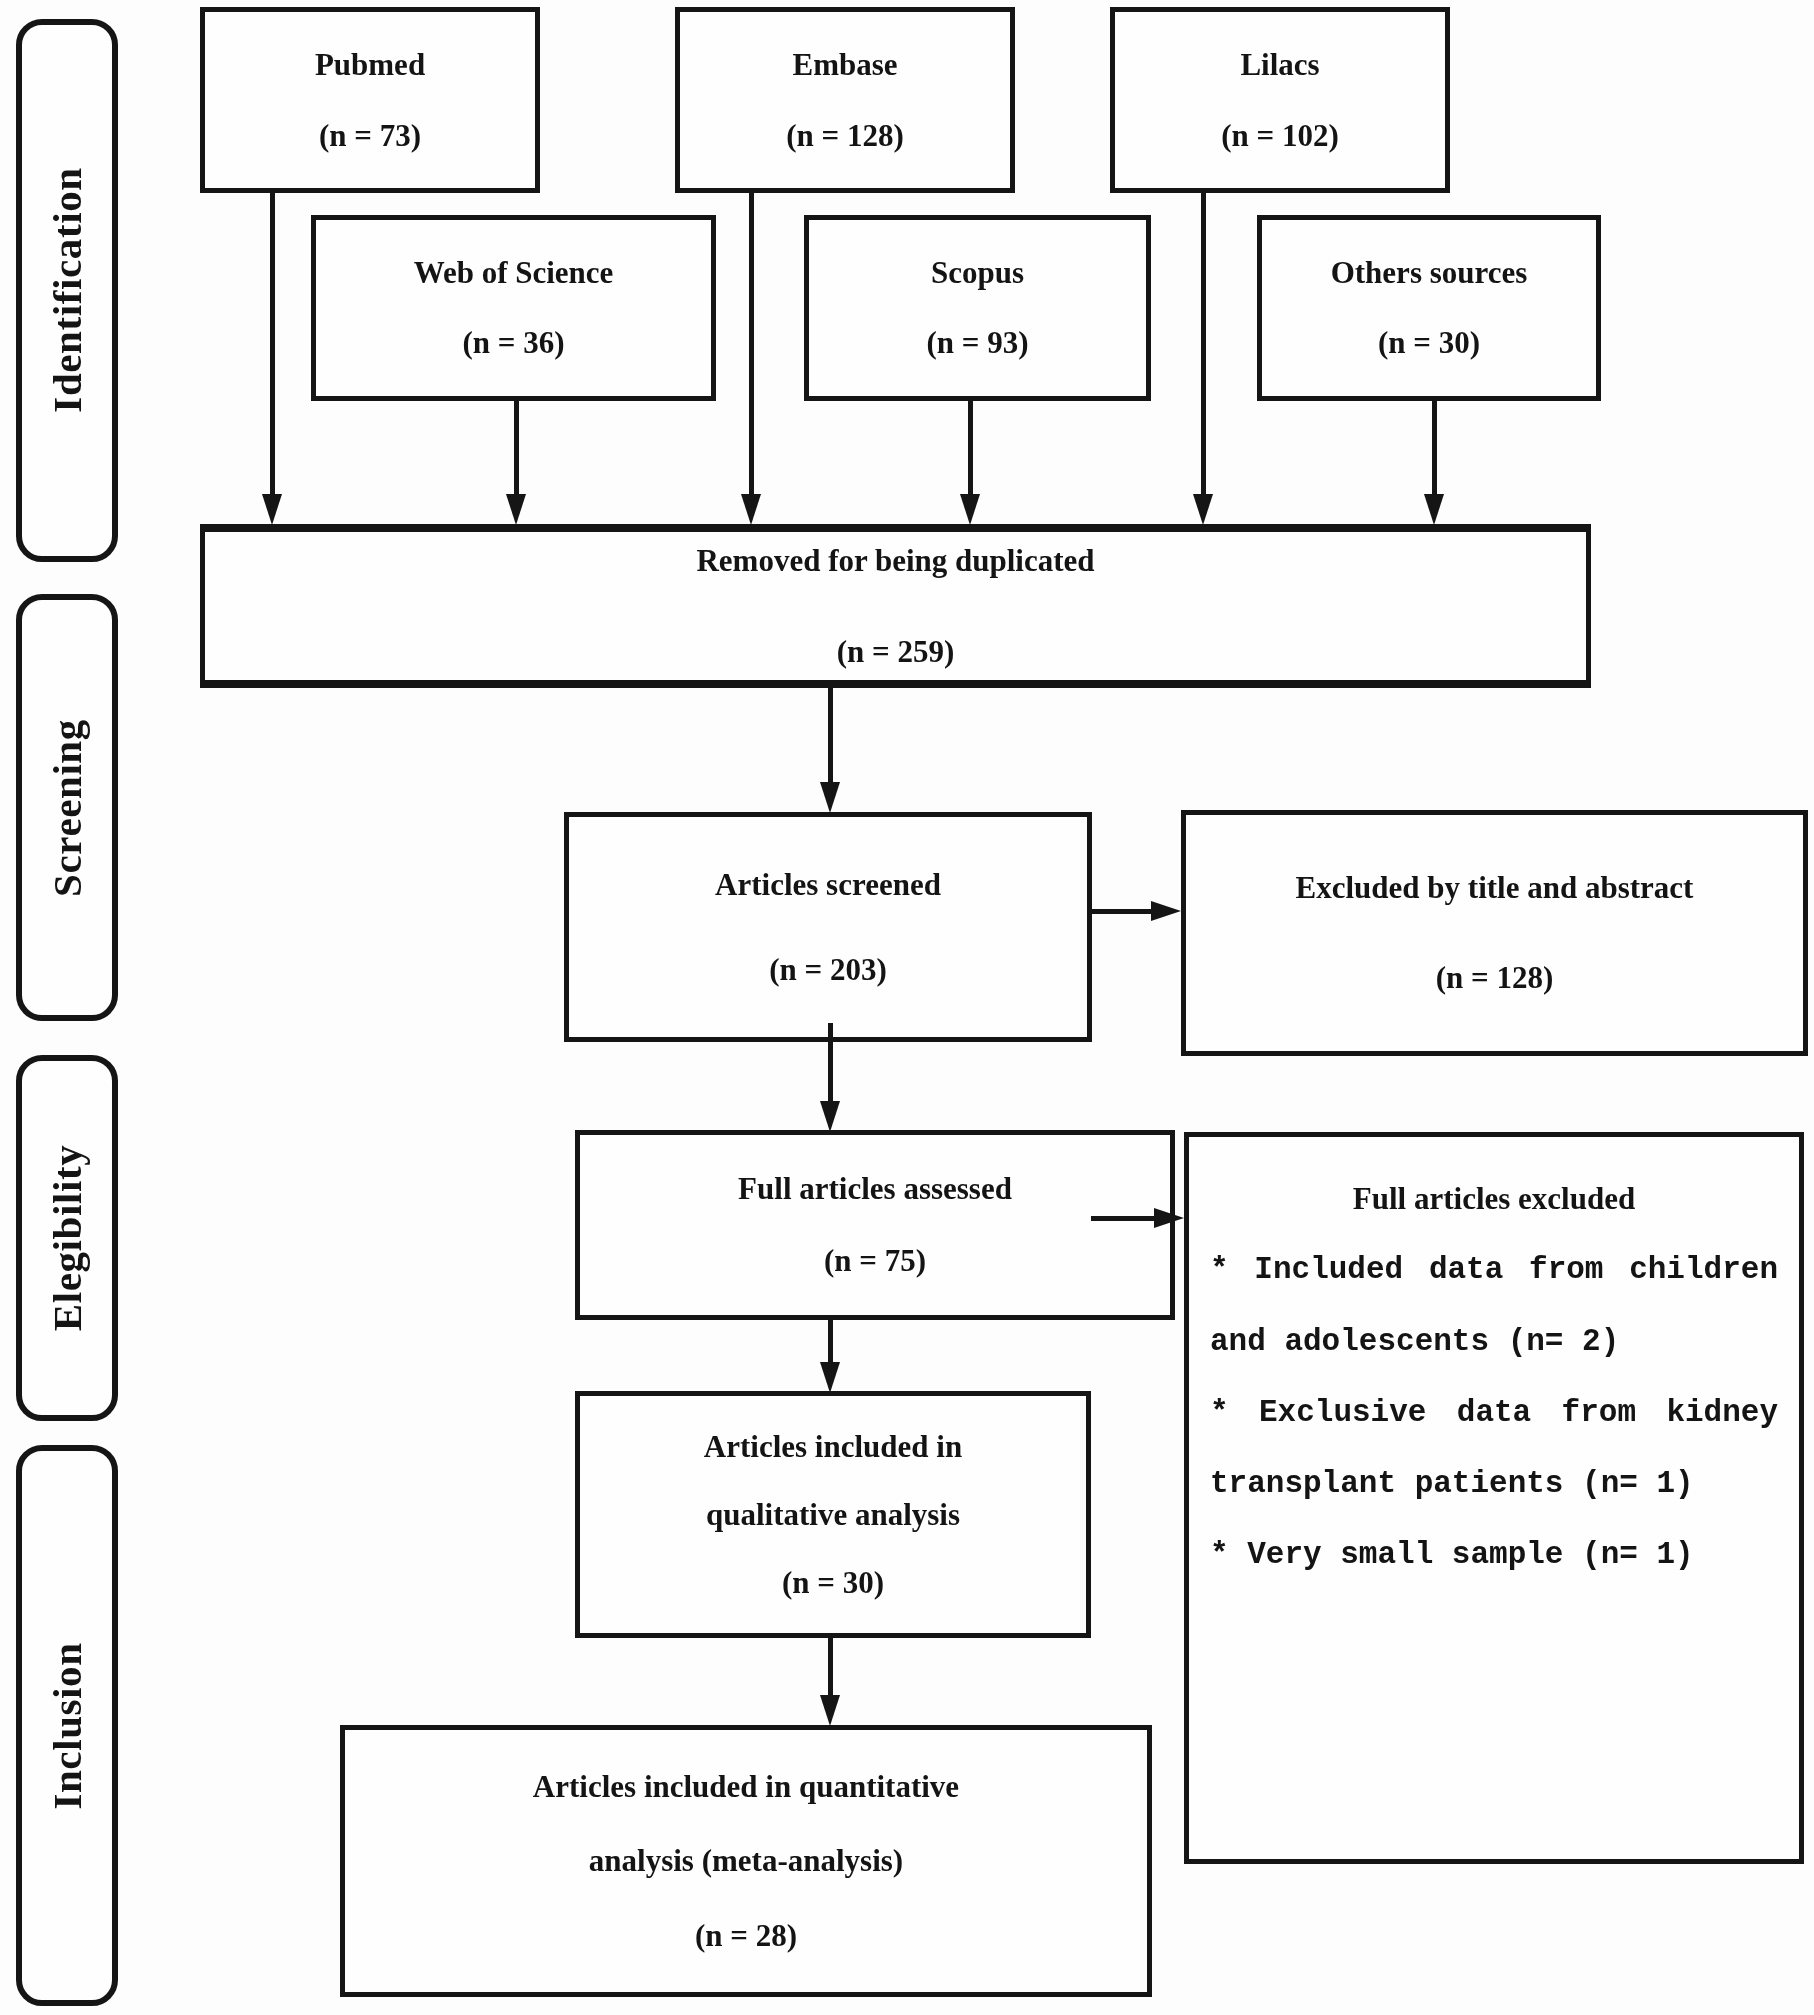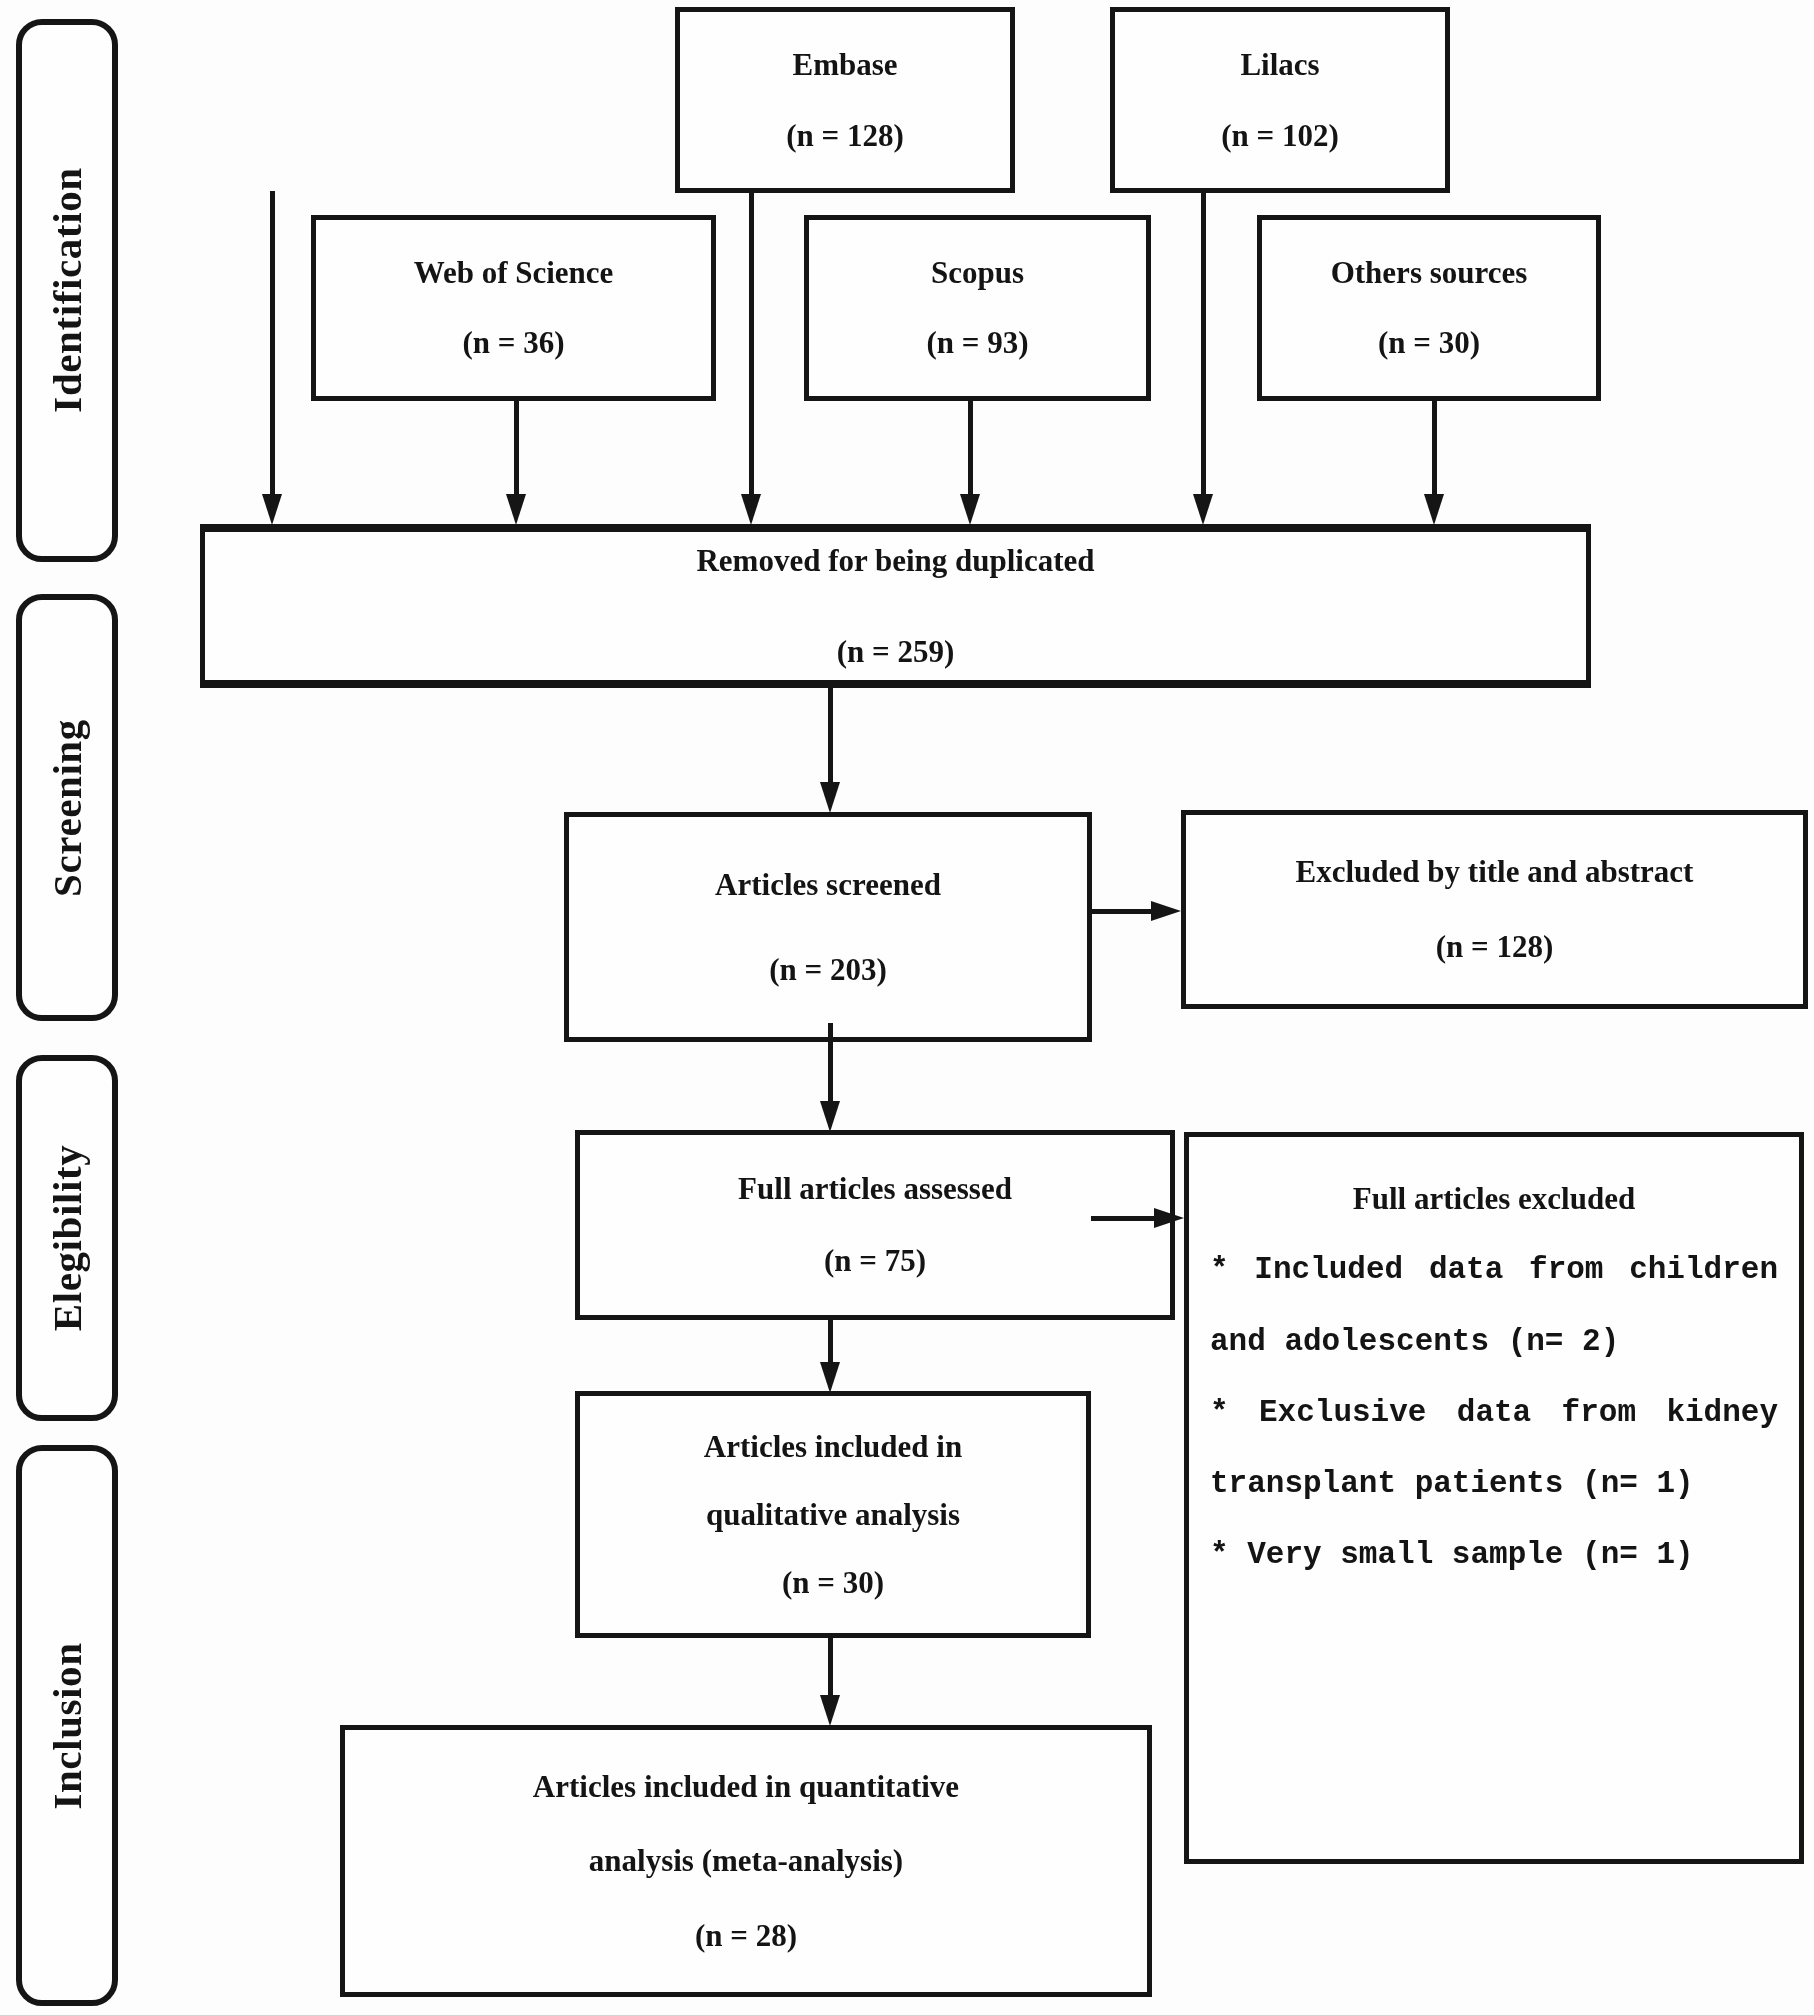--- a/index.html
+++ b/index.html
@@ -92,6 +92,10 @@
     <span class="stage-label">Inclusion</span>
   </div>
 
+  <div class="box" style="left:200px;top:7.4px;width:340px;height:186px">
+    <div>Pubmed</div>
+    <div>(n = 73)</div>
+  </div>
   <div class="box" style="left:675px;top:7.4px;width:340px;height:186px">
     <div>Embase</div>
     <div>(n = 128)</div>

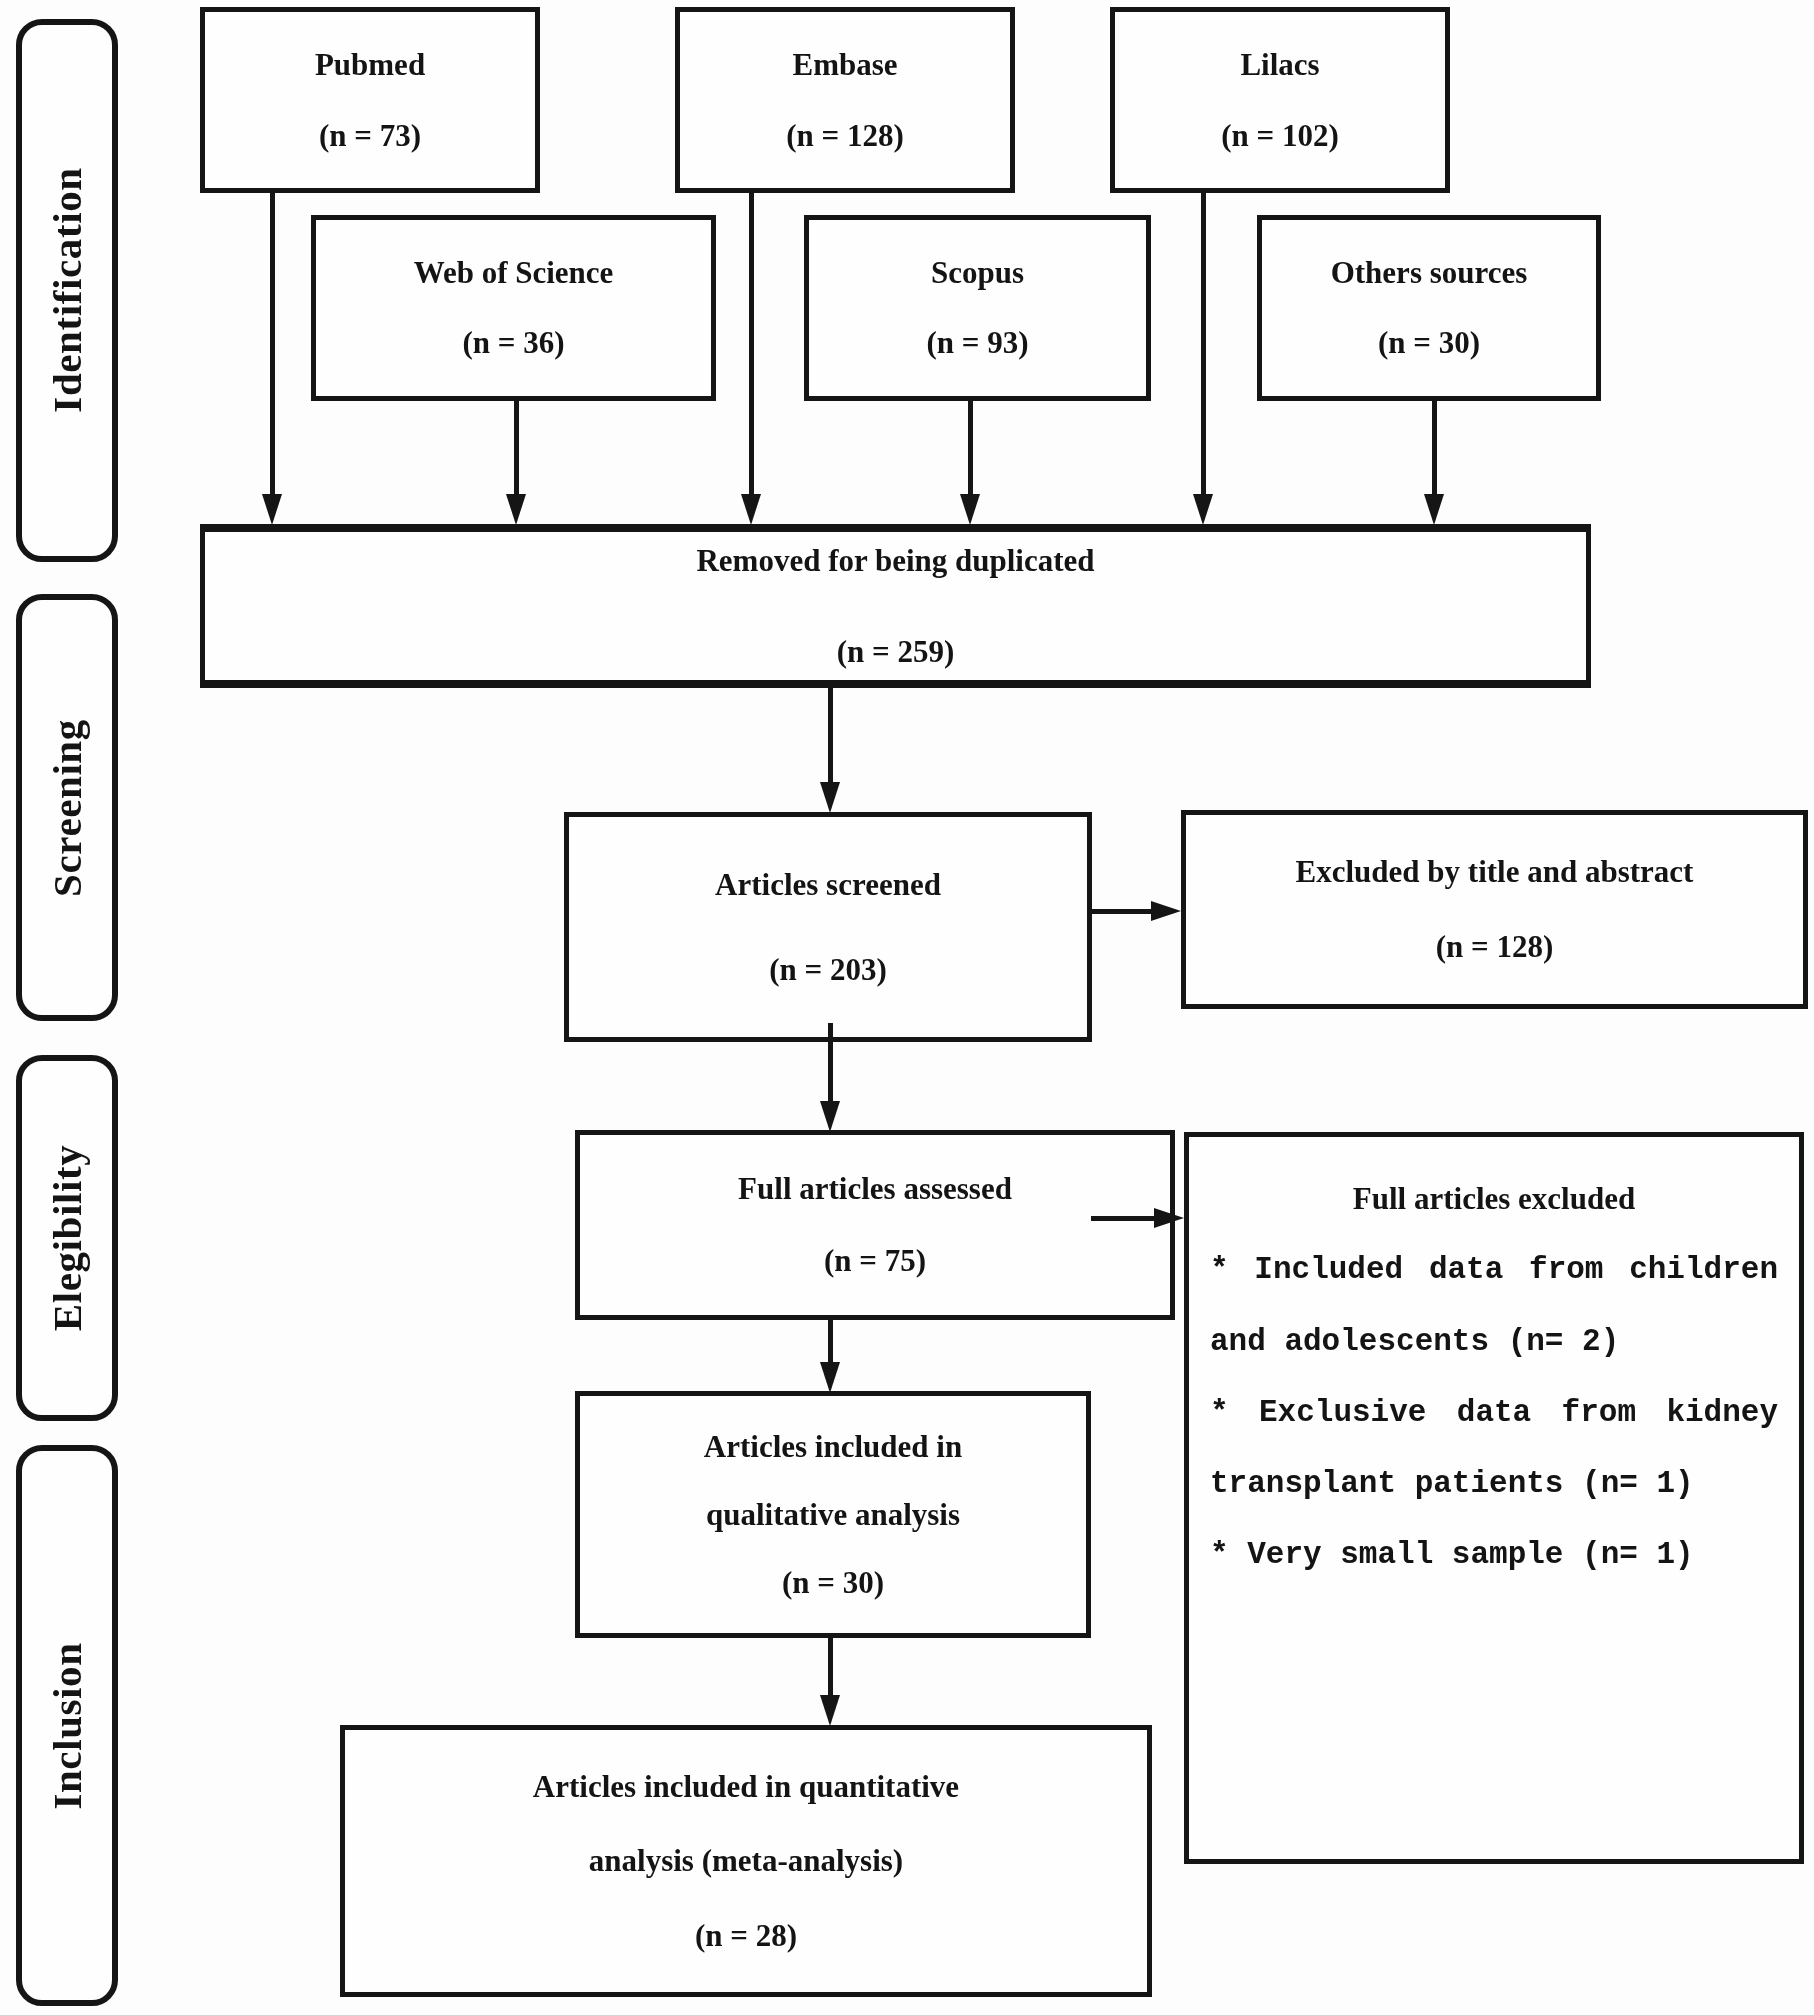--- a/index.html
+++ b/index.html
@@ -152,7 +152,7 @@
   <div class="hline" style="left:1091px;top:909px;width:61px"></div>
   <div class="head-right" style="left:1151px;top:901px"></div>
 
-  <div class="box" style="left:1181px;top:810px;width:627px;height:199px">
+  <div class="box" style="left:1181px;top:810px;width:627px;height:246px">
     <div>Excluded by title and abstract</div>
     <div>(n = 128)</div>
   </div>

